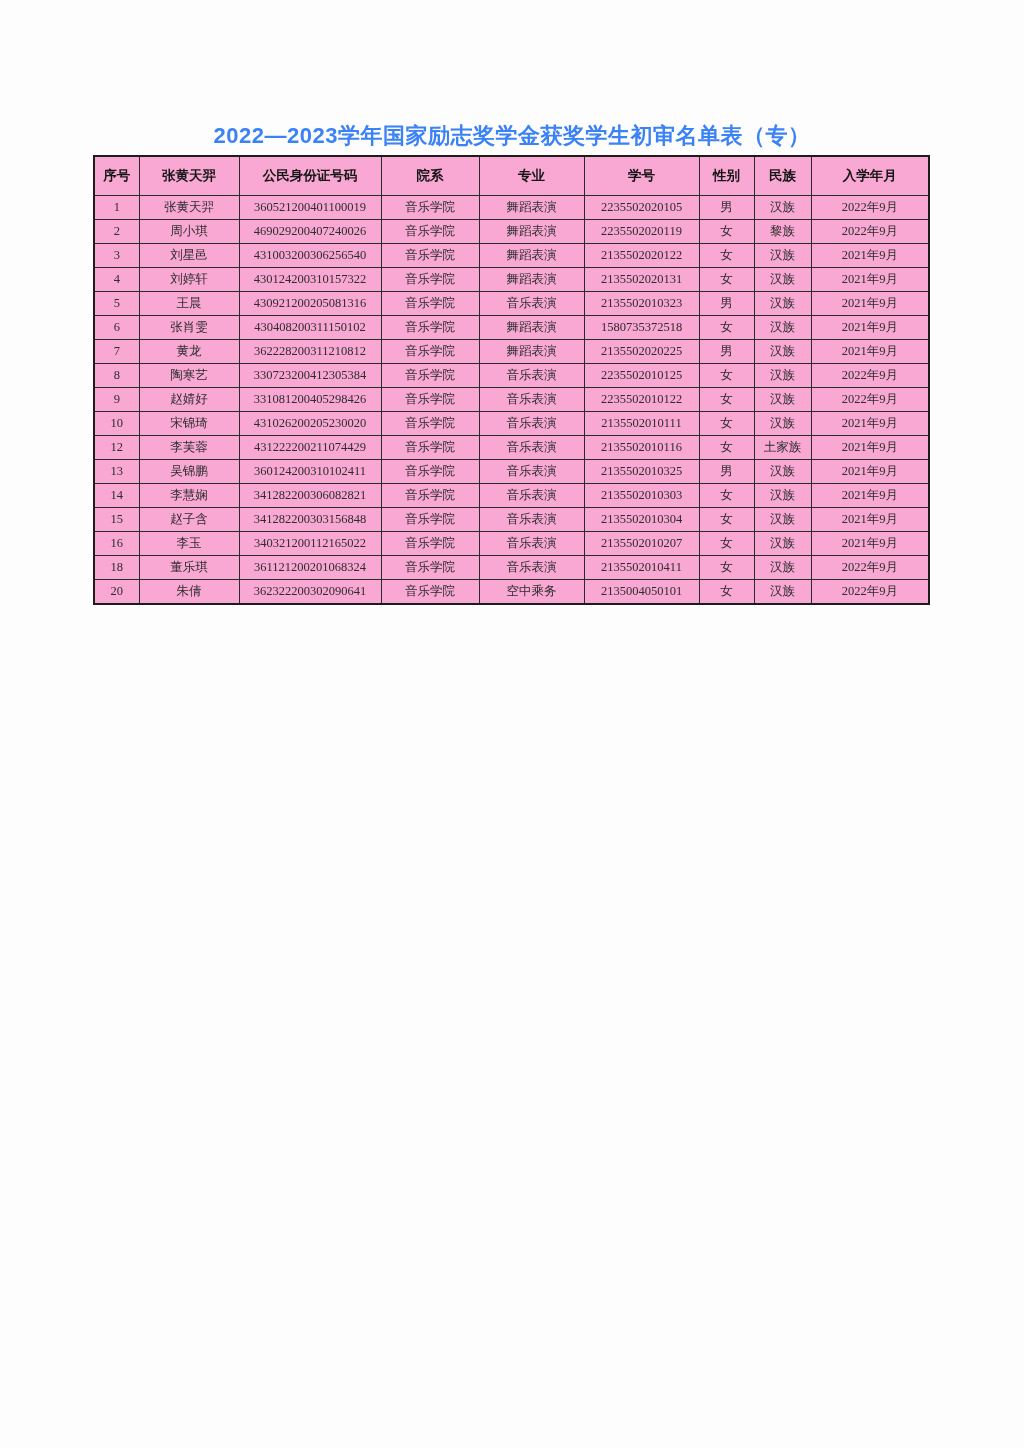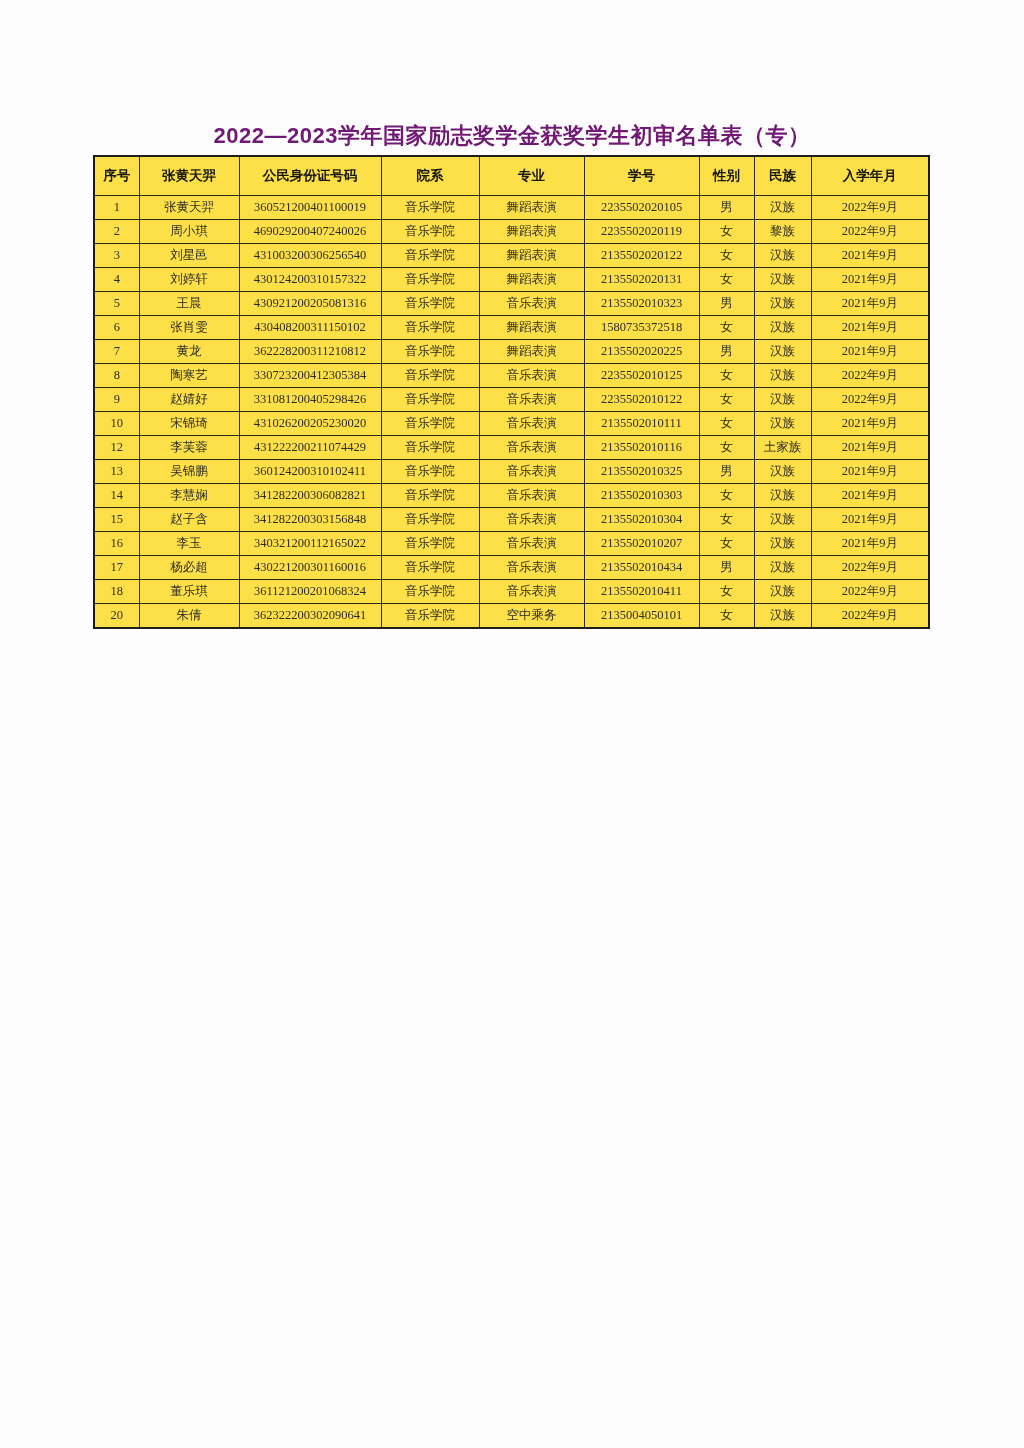--- a/index.html
+++ b/index.html
@@ -27,7 +27,7 @@
     font-size: 22px;
     line-height: 26px;
     letter-spacing: 0.5px;
-    color: #701a75;
+    color: #3b82f6;
     white-space: nowrap;
   }
   table.roster {

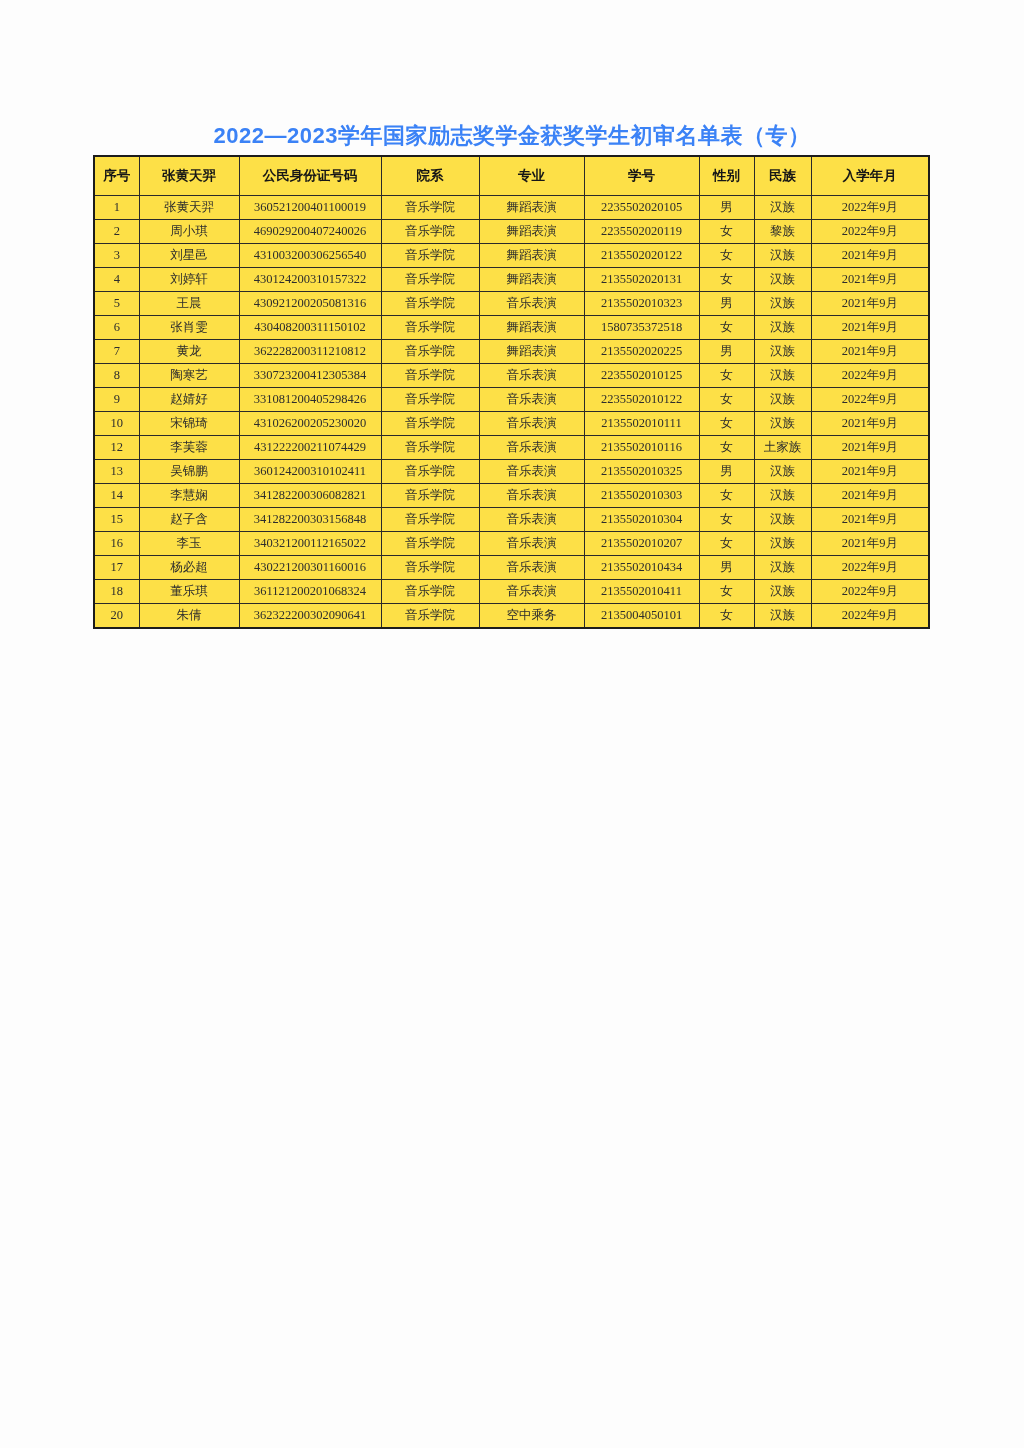--- a/index.html
+++ b/index.html
@@ -37,7 +37,7 @@
     width: 835px;
     border-collapse: collapse;
     table-layout: fixed;
-    background: #fde047;
+    background: #f9a8d4;
   }
   table.roster, table.roster th, table.roster td {
     border: 1px solid #2a2a2a;

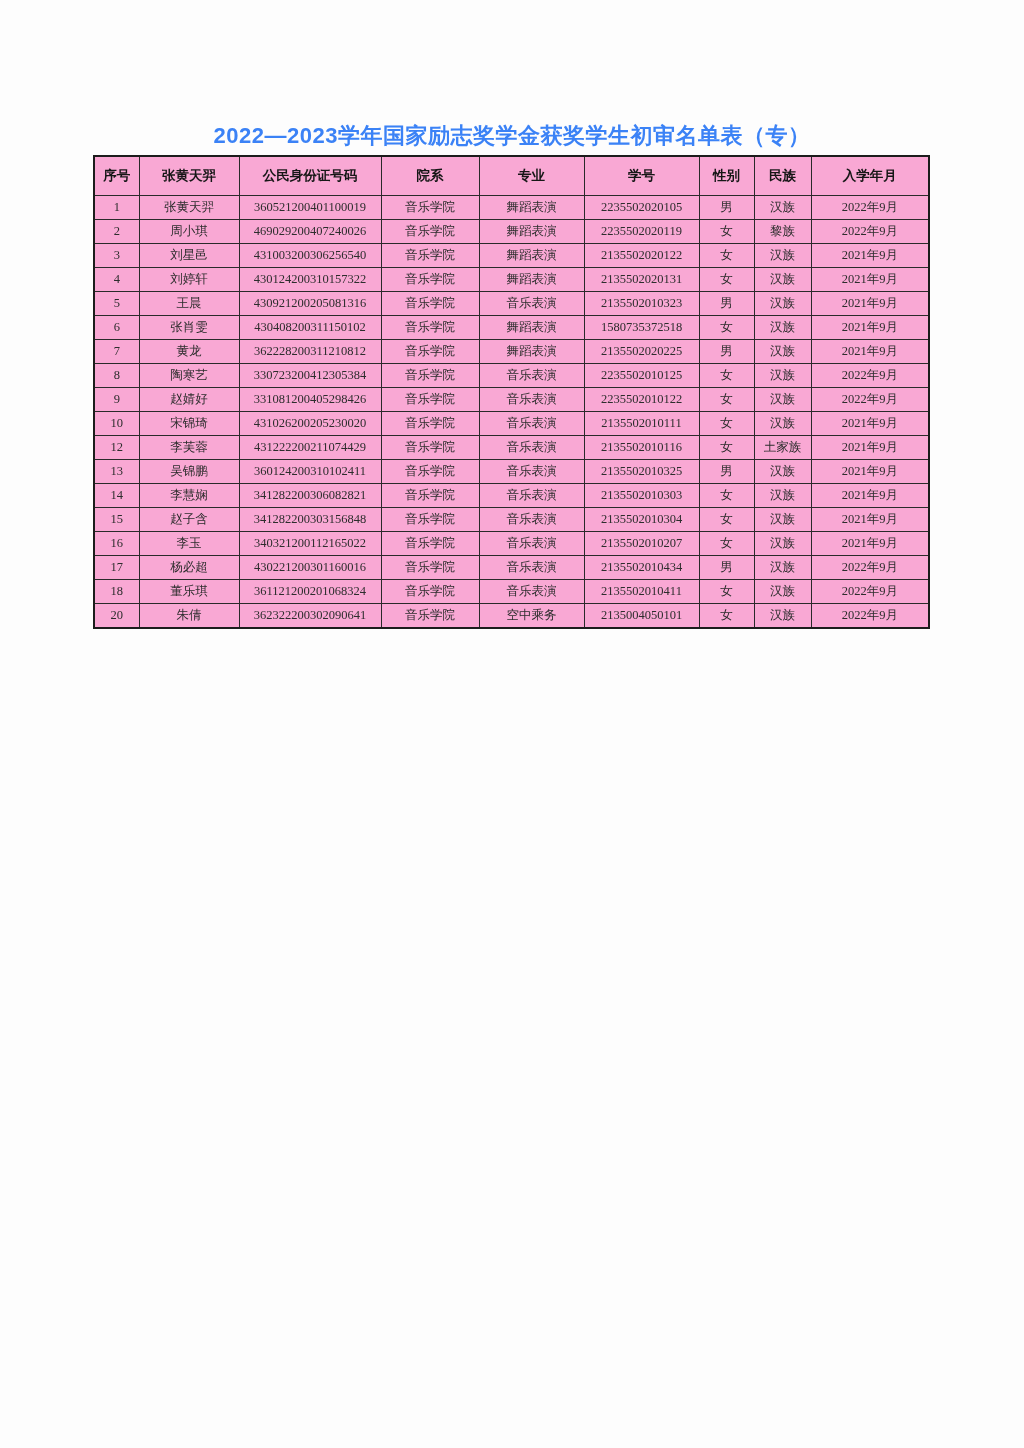--- a/index.html
+++ b/index.html
@@ -273,17 +273,6 @@
           <td>2021年9月</td>
         </tr>
         <tr>
-          <td>17</td>
-          <td>杨必超</td>
-          <td>430221200301160016</td>
-          <td>音乐学院</td>
-          <td>音乐表演</td>
-          <td>2135502010434</td>
-          <td>男</td>
-          <td>汉族</td>
-          <td>2022年9月</td>
-        </tr>
-        <tr>
           <td>18</td>
           <td>董乐琪</td>
           <td>361121200201068324</td>

